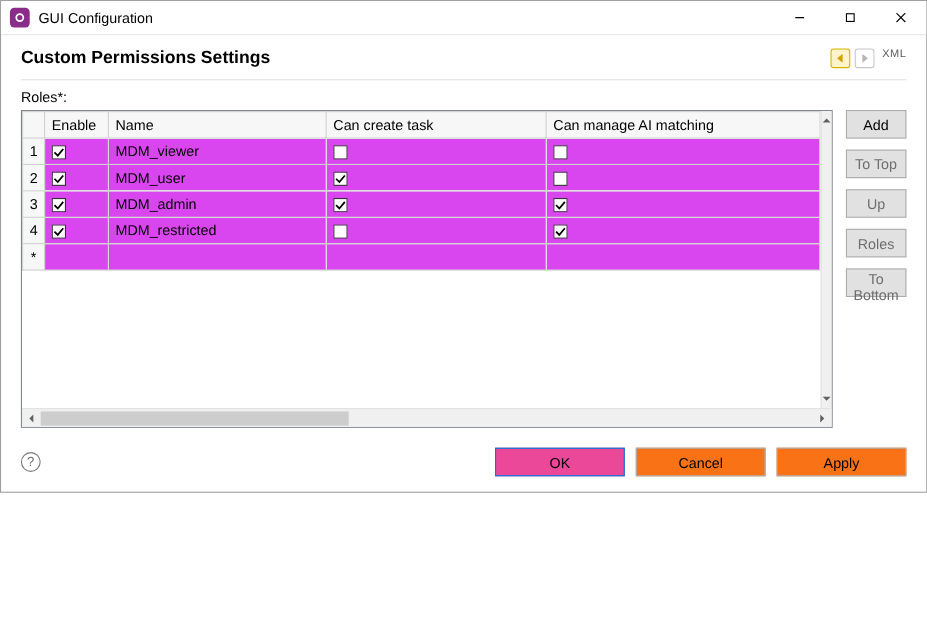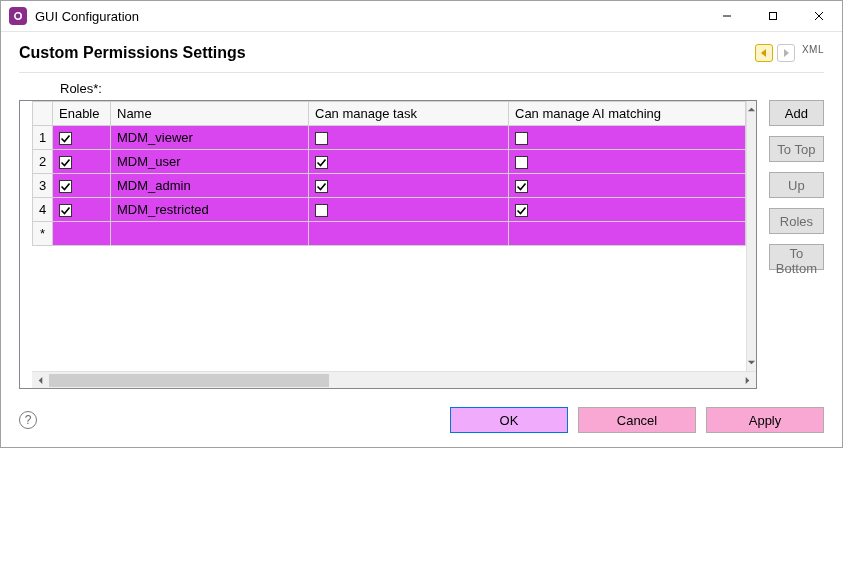--- a/index.html
+++ b/index.html
@@ -81,7 +81,7 @@
     height:1px; background:#e3e3e3; margin: 4px 18px 8px 18px;
   }
 
-  .roles-label { padding: 0 18px 4px 18px; margin-left: 41px; }
+  .roles-label { padding: 0 18px 4px 18px; }
 
   .body-row {
     display:flex;

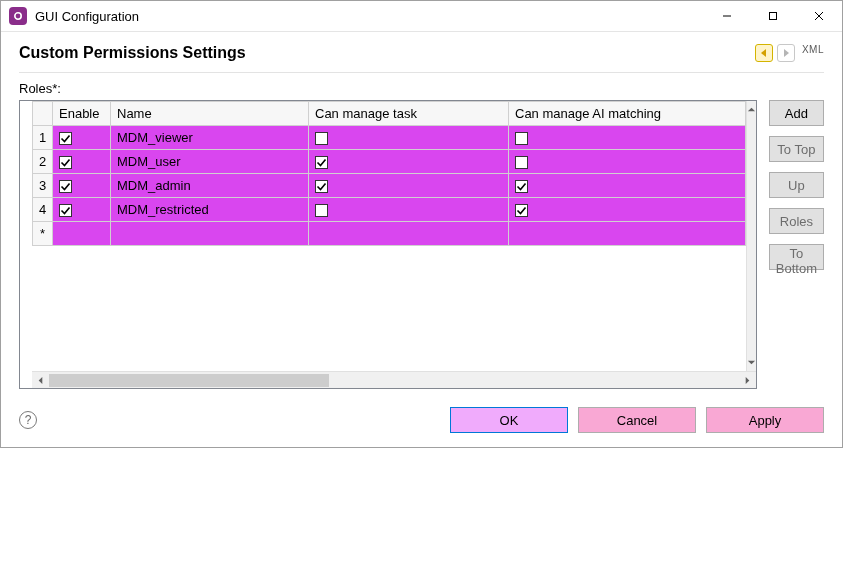--- a/index.html
+++ b/index.html
@@ -100,7 +100,6 @@
     min-width:0;
     min-height:0;
     background:#fff;
-    padding-left:12px;
   }
   .grid-scroll {
     flex:1 1 auto;

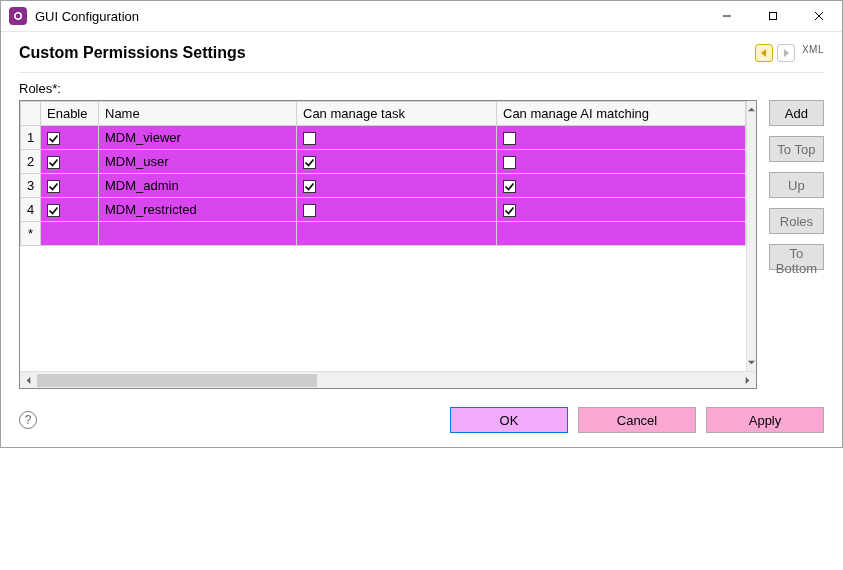--- a/index.html
+++ b/index.html
@@ -297,7 +297,7 @@
                   <th class="rownum"></th>
                   <th>Enable</th>
                   <th>Name</th>
-                  <th>Can manage task</th>
+                  <th>Can create task</th>
                   <th>Can manage AI matching</th>
                 </tr>
               </thead>

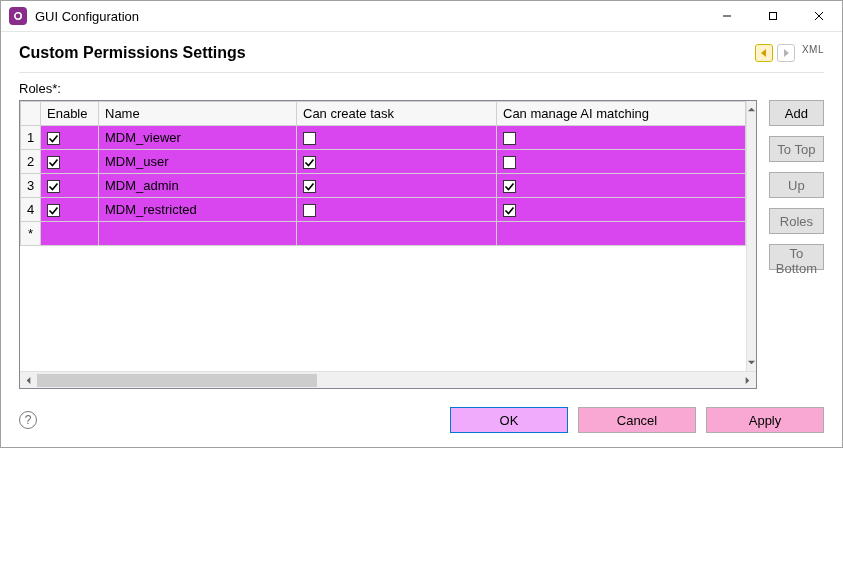--- a/index.html
+++ b/index.html
@@ -222,7 +222,7 @@
   }
   .footer button.primary {
     border:1.5px solid #0078d7;
-    background:#f0abfc;
+    background:#ec4899;
   }
 </style>
 </head>

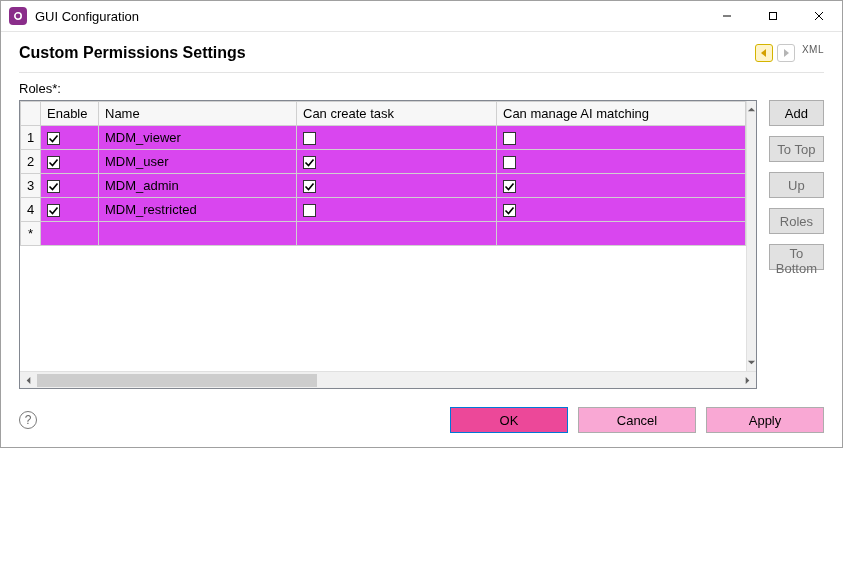--- a/index.html
+++ b/index.html
@@ -217,7 +217,7 @@
   .footer button {
     width:118px; height:26px;
     border:1px solid #adadad;
-    background:#f9a8d4;
+    background:#f97316;
     font:inherit;
   }
   .footer button.primary {

